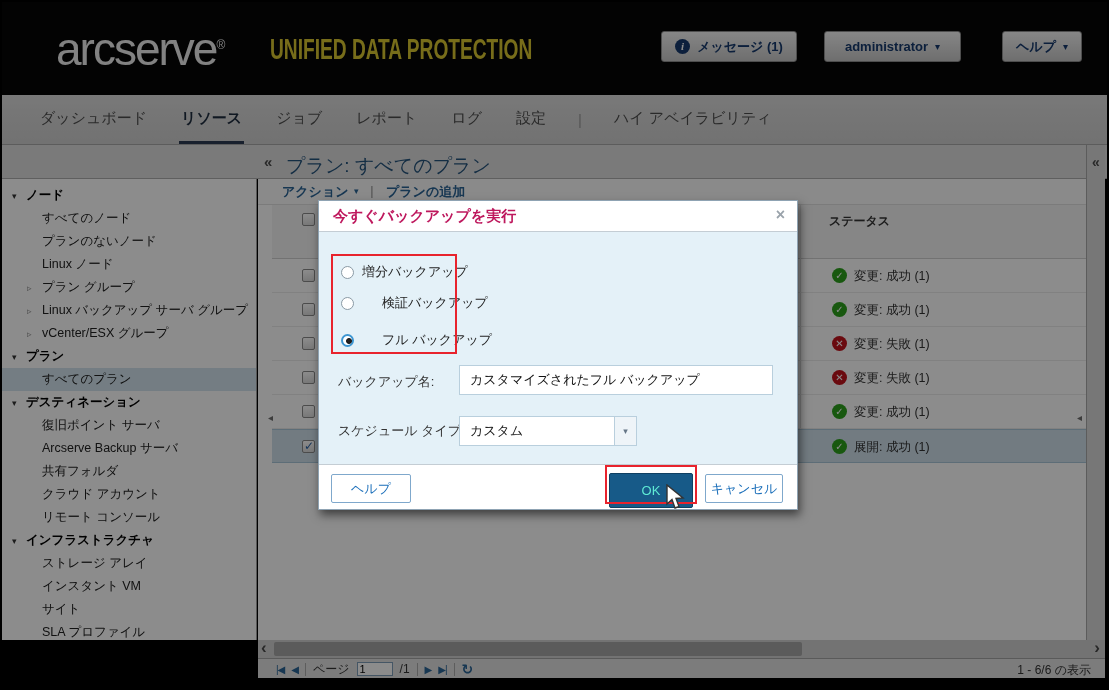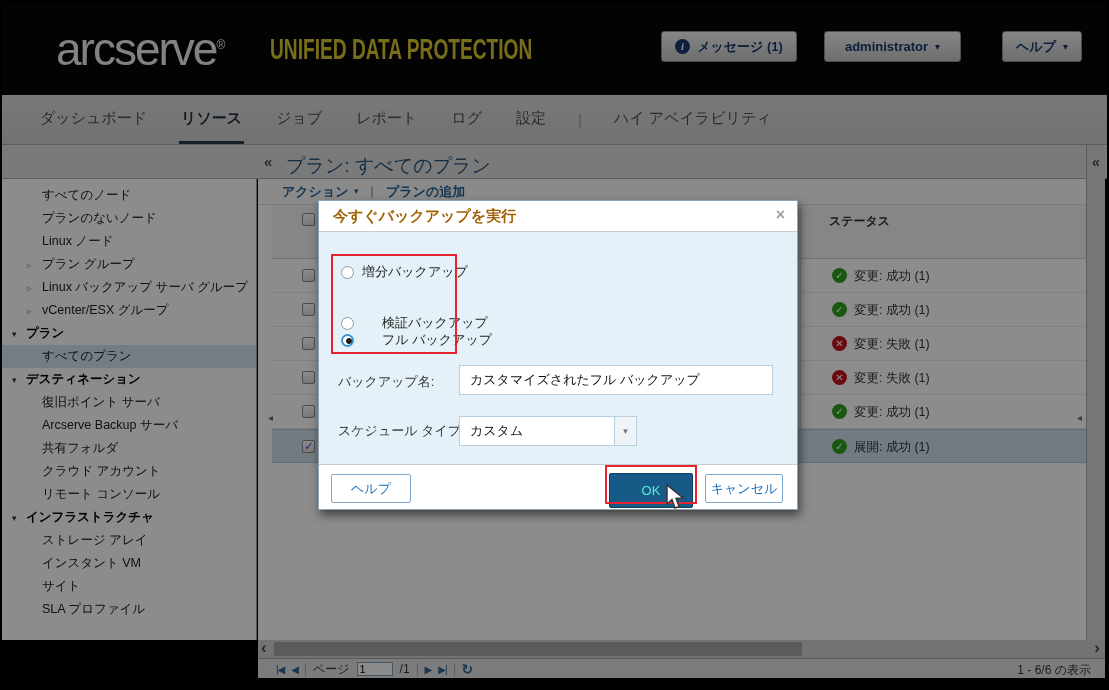--- a/index.html
+++ b/index.html
@@ -179,6 +179,7 @@
   </div>
 
   <div class="sidebar">
+    <div class="tree-row tree-sec"><span class="tri">▾</span><span>ノード</span></div>
     <div class="tree-row tree-leaf">すべてのノード</div>
     <div class="tree-row tree-leaf">プランのないノード</div>
     <div class="tree-row tree-leaf">Linux ノード</div>

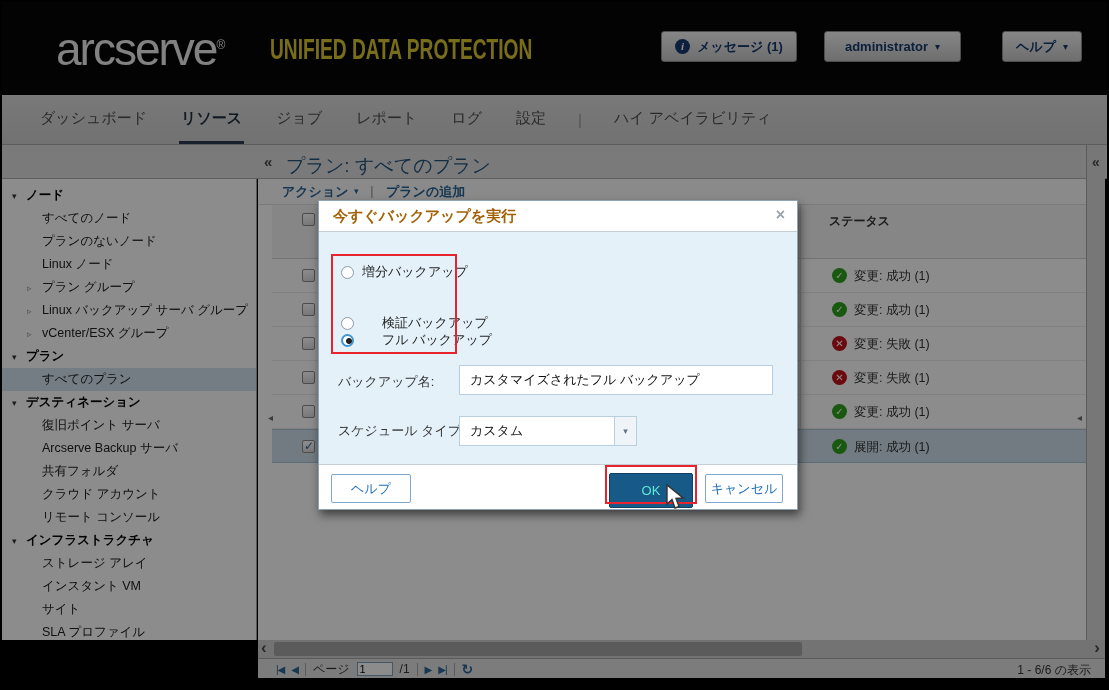--- a/index.html
+++ b/index.html
@@ -110,7 +110,7 @@
           border:1px solid #8fa3b3;box-shadow:2px 5px 9px rgba(0,0,0,.55);box-sizing:border-box;z-index:100;}
   .dlg-title{position:absolute;left:0;top:0;width:100%;height:31px;background:#fff;border-bottom:1px solid #c4cdd4;
              box-sizing:border-box;}
-  .dlg-title-text{position:absolute;left:14px;top:6px;font-size:15px;font-weight:bold;color:#a16207;}
+  .dlg-title-text{position:absolute;left:14px;top:6px;font-size:15px;font-weight:bold;color:#be185d;}
   .dlg-close{position:absolute;right:12px;top:5px;font-size:16px;font-weight:bold;color:#9aa3ab;}
   .dlg-body{position:absolute;left:0;top:31px;width:100%;height:234px;background:#e4f1f8;box-sizing:border-box;}
   .anno{position:absolute;border:2px solid #e8232d;box-sizing:border-box;z-index:110;}

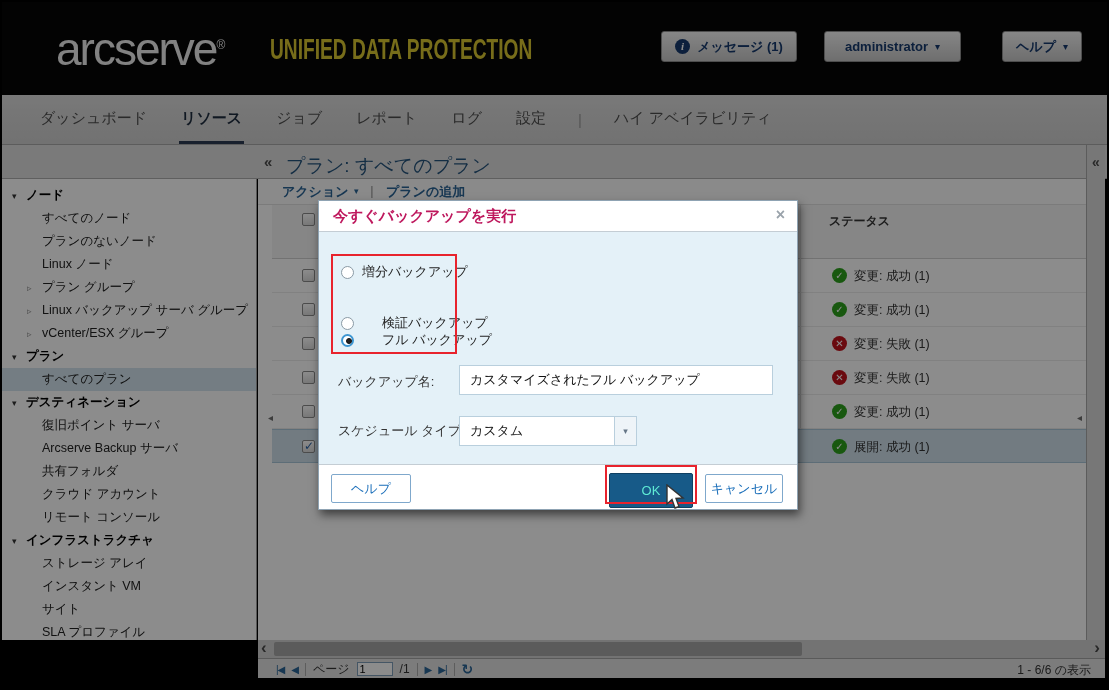--- a/index.html
+++ b/index.html
@@ -116,7 +116,7 @@
   .anno{position:absolute;border:2px solid #e8232d;box-sizing:border-box;z-index:110;}
   .anno-radios{left:12px;top:22px;width:126px;height:100px;}
   .radio-row{position:absolute;left:22px;display:flex;align-items:center;gap:8px;font-size:13px;color:#222;}
-  .rr0{top:31px;} .rr1{top:82px;gap:28px;} .rr2{top:99px;gap:28px;}
+  .rr0{top:31px;} .rr1{top:62px;gap:28px;} .rr2{top:99px;gap:28px;}
   .rdo{width:13px;height:13px;border-radius:50%;background:#fff;border:1px solid #8a9aa5;box-sizing:border-box;position:relative;}
   .rdo.on{border:2px solid #3d96d2;}
   .rdo.on::after{content:"";position:absolute;left:2.5px;top:2.5px;width:4px;height:4px;border:1px solid #111;

